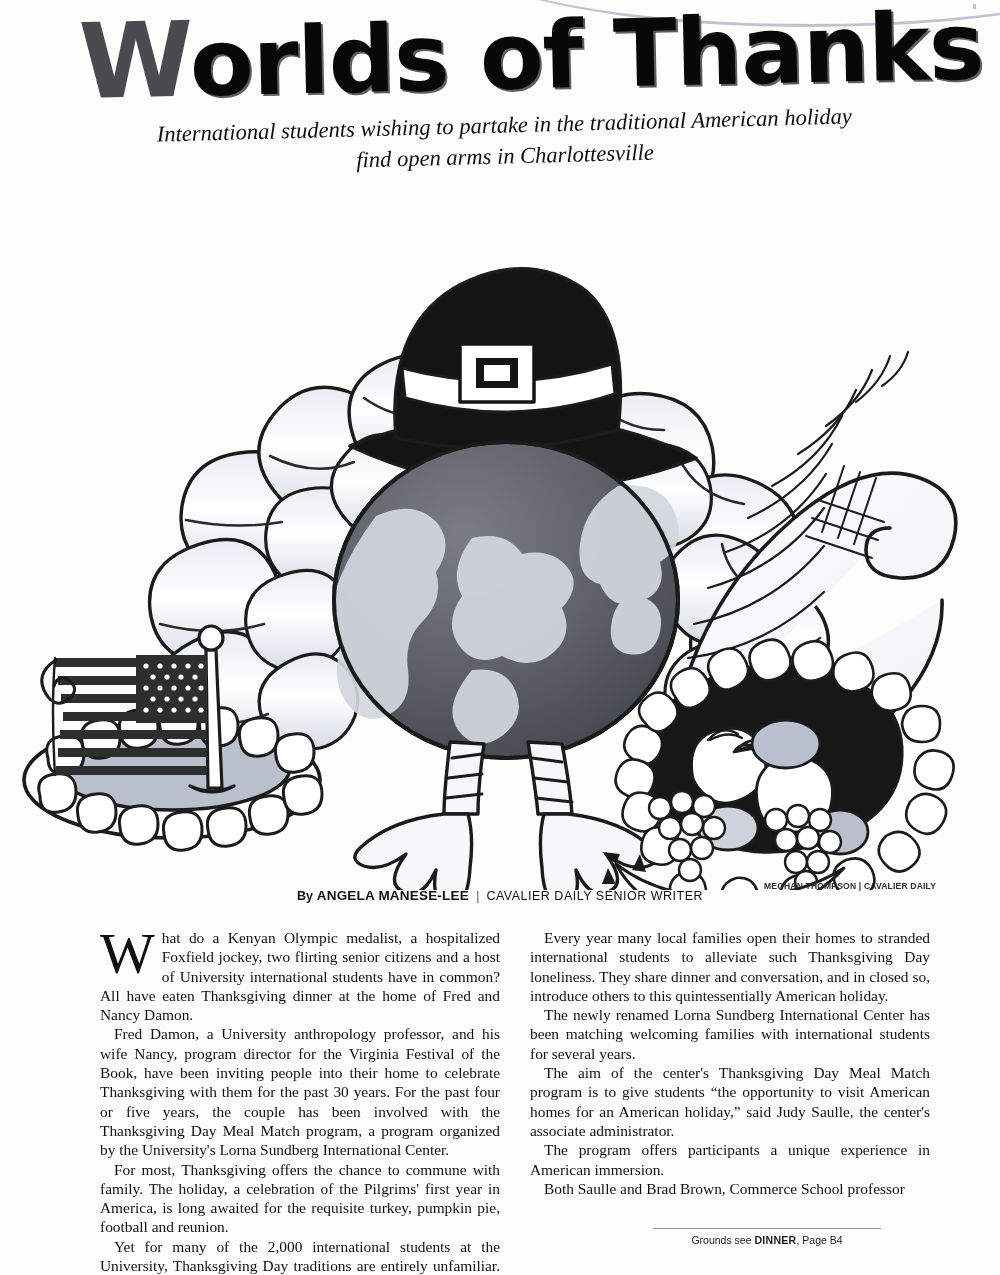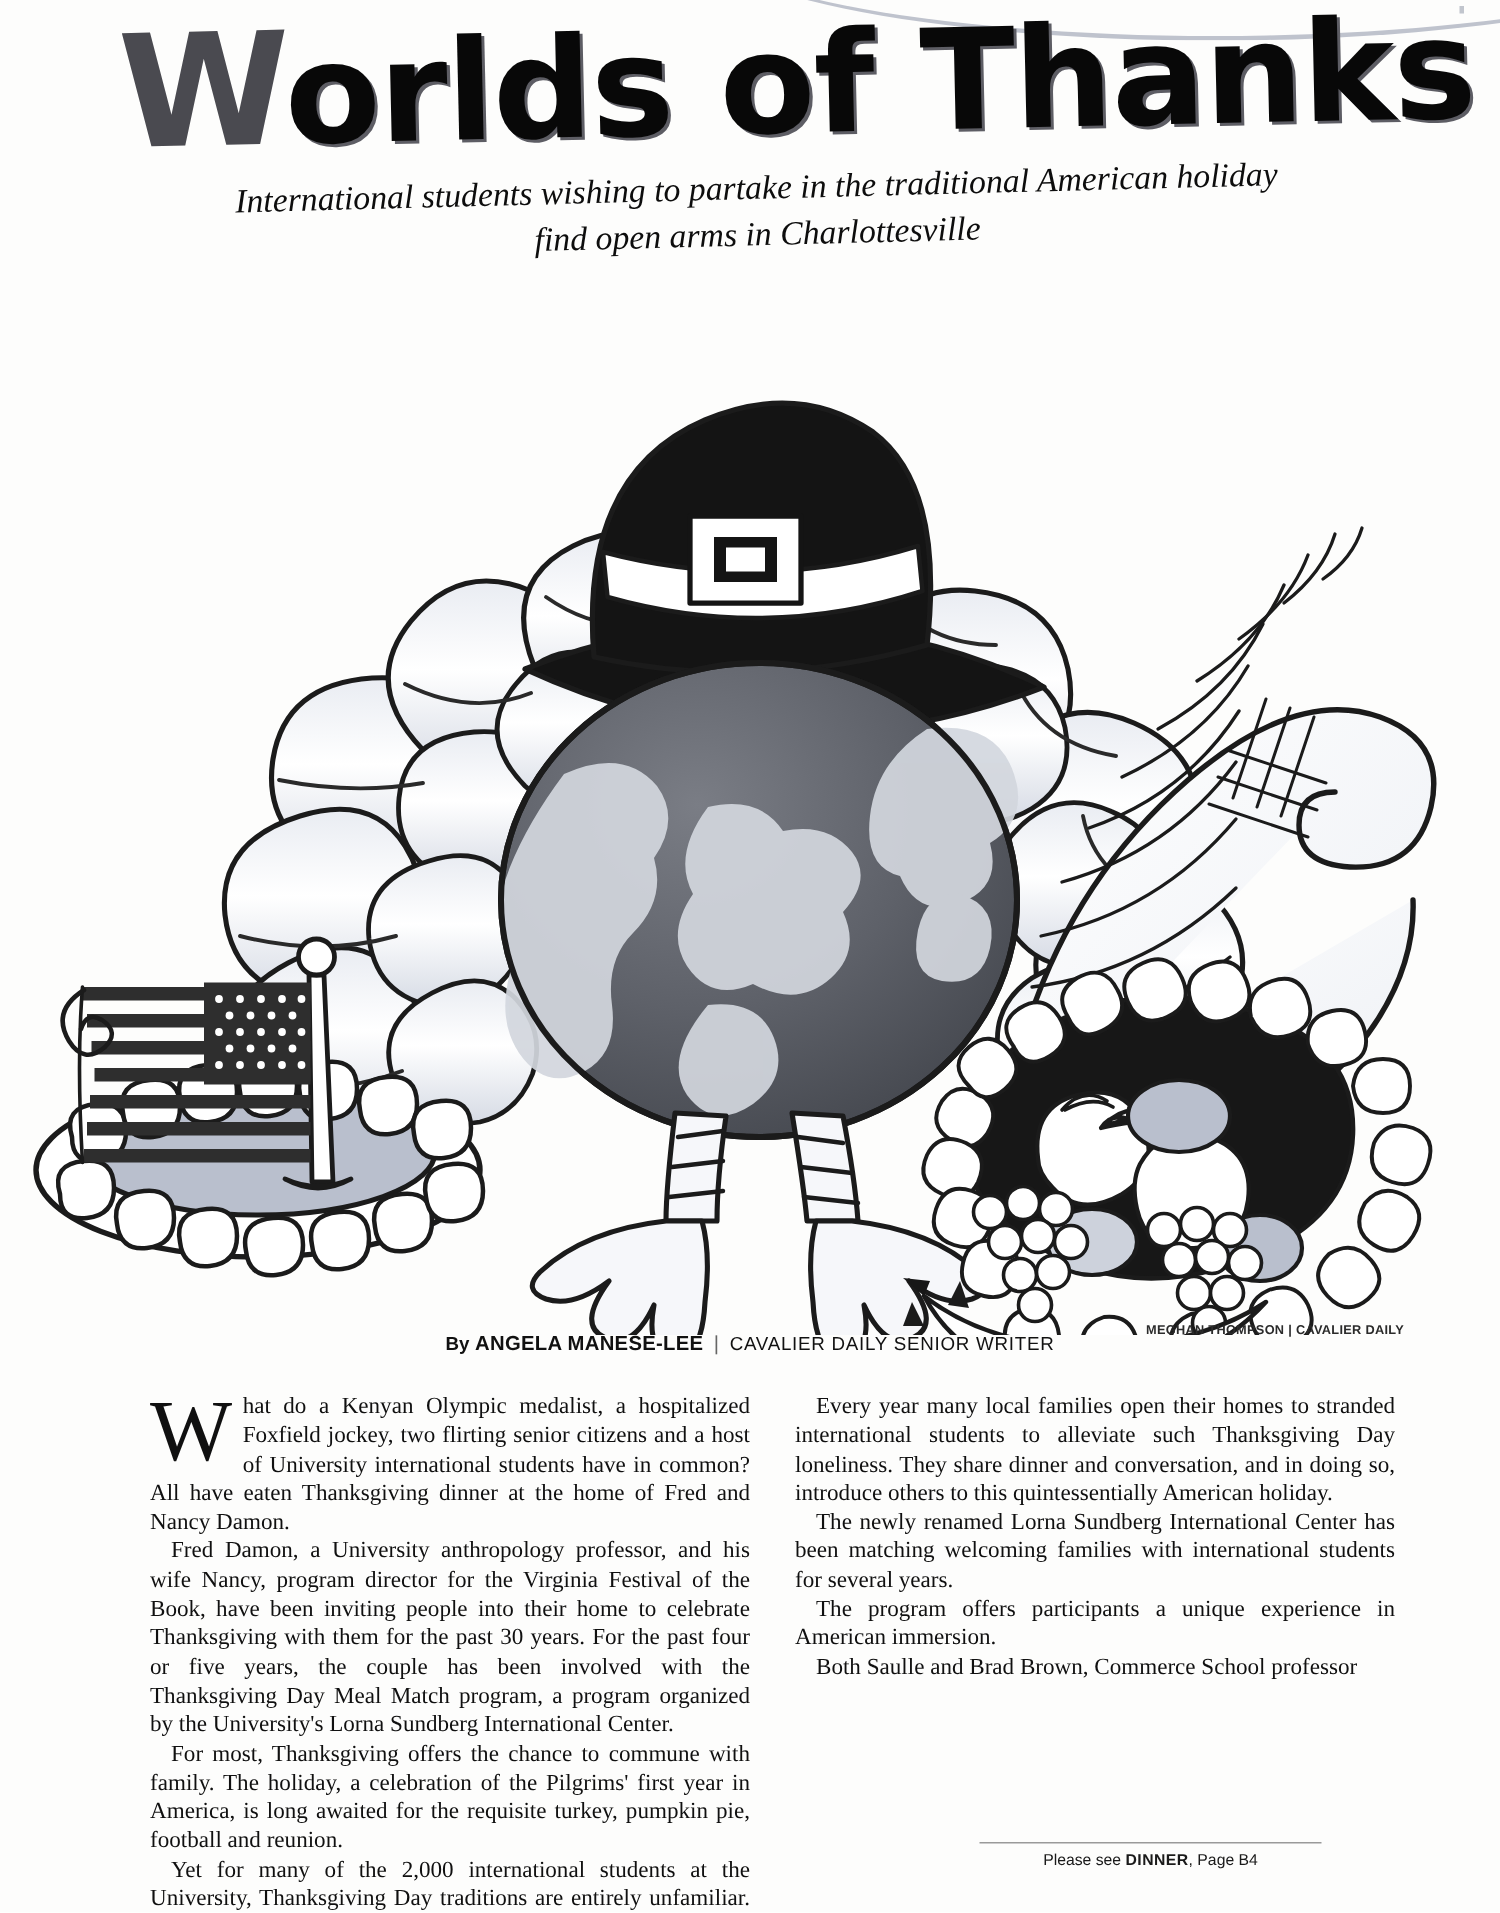--- a/index.html
+++ b/index.html
@@ -496,7 +496,7 @@
     </div>
 
     <div class="col col-right">
-      <p>Every year many local families open their homes to stranded international students to alleviate such Thanksgiving Day loneliness. They share dinner and conversation, and in doing so, introduce others to this quintessentially American holiday.</p>
+      <p>Every year many local families open their homes to stranded international students to alleviate such Thanksgiving Day loneliness. They share dinner and conversation, and in closed so, introduce others to this quintessentially American holiday.</p>
       <p>The newly renamed Lorna Sundberg International Center has been matching welcoming families with international students for several years.</p>
       <p>The program offers participants a unique experience in American immersion.</p>
       <p>Both Saulle and Brad Brown, Commerce School professor</p>

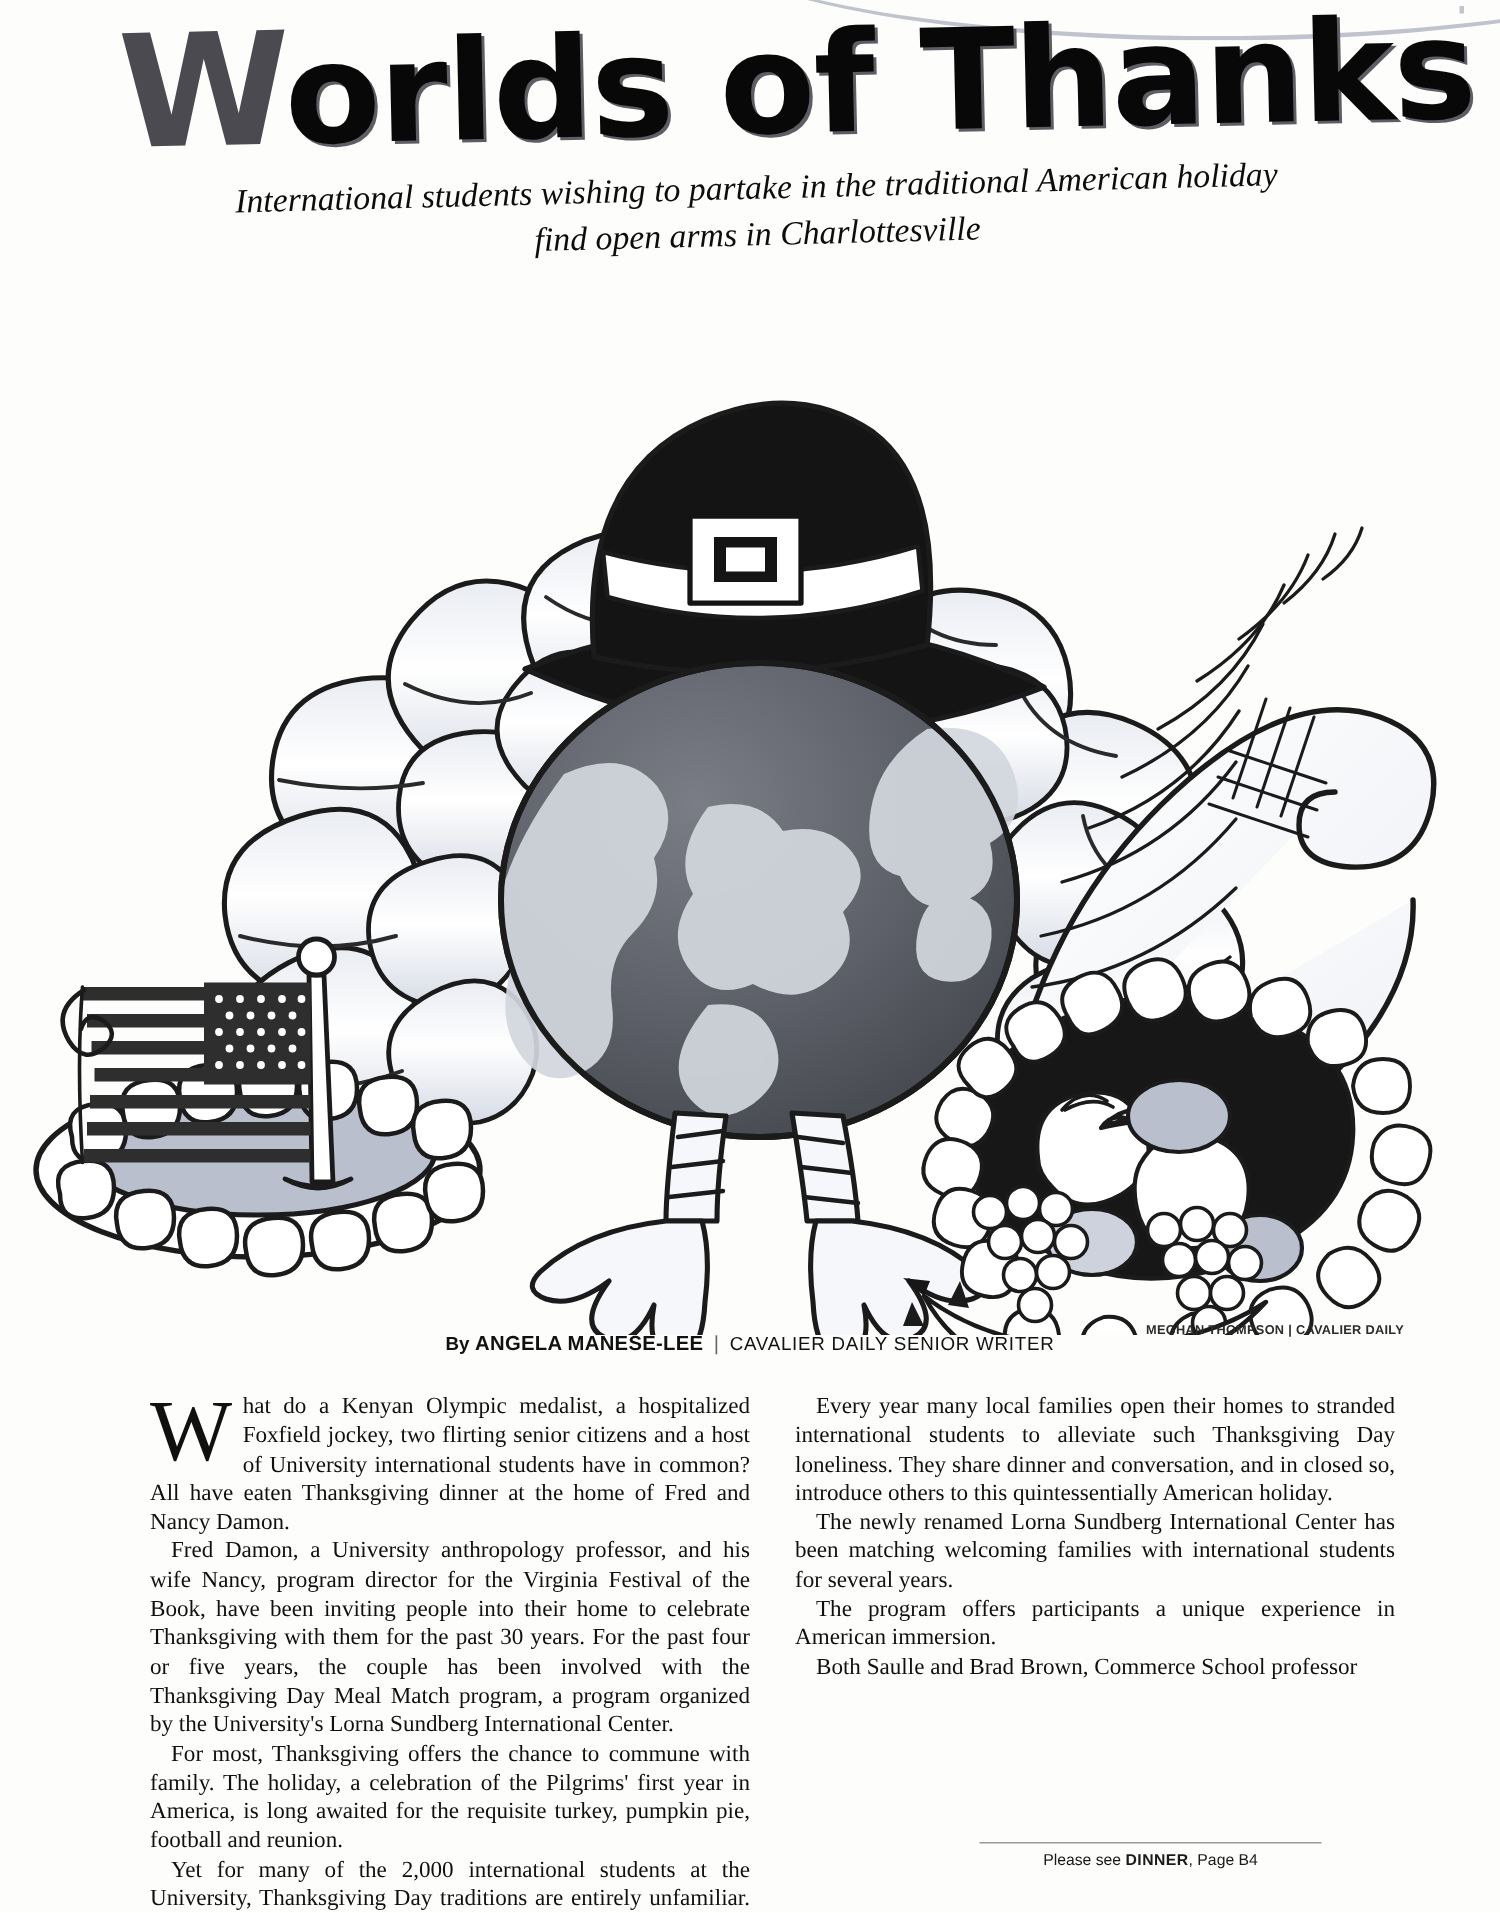--- a/index.html
+++ b/index.html
@@ -498,6 +498,7 @@
     <div class="col col-right">
       <p>Every year many local families open their homes to stranded international students to alleviate such Thanksgiving Day loneliness. They share dinner and conversation, and in closed so, introduce others to this quintessentially American holiday.</p>
       <p>The newly renamed Lorna Sundberg International Center has been matching welcoming families with international students for several years.</p>
+      <p>The aim of the center's Thanksgiving Day Meal Match program is to give students “the opportunity to visit American homes for an American holiday,” said Judy Saulle, the center's associate administrator.</p>
       <p>The program offers participants a unique experience in American immersion.</p>
       <p>Both Saulle and Brad Brown, Commerce School professor</p>
     </div>

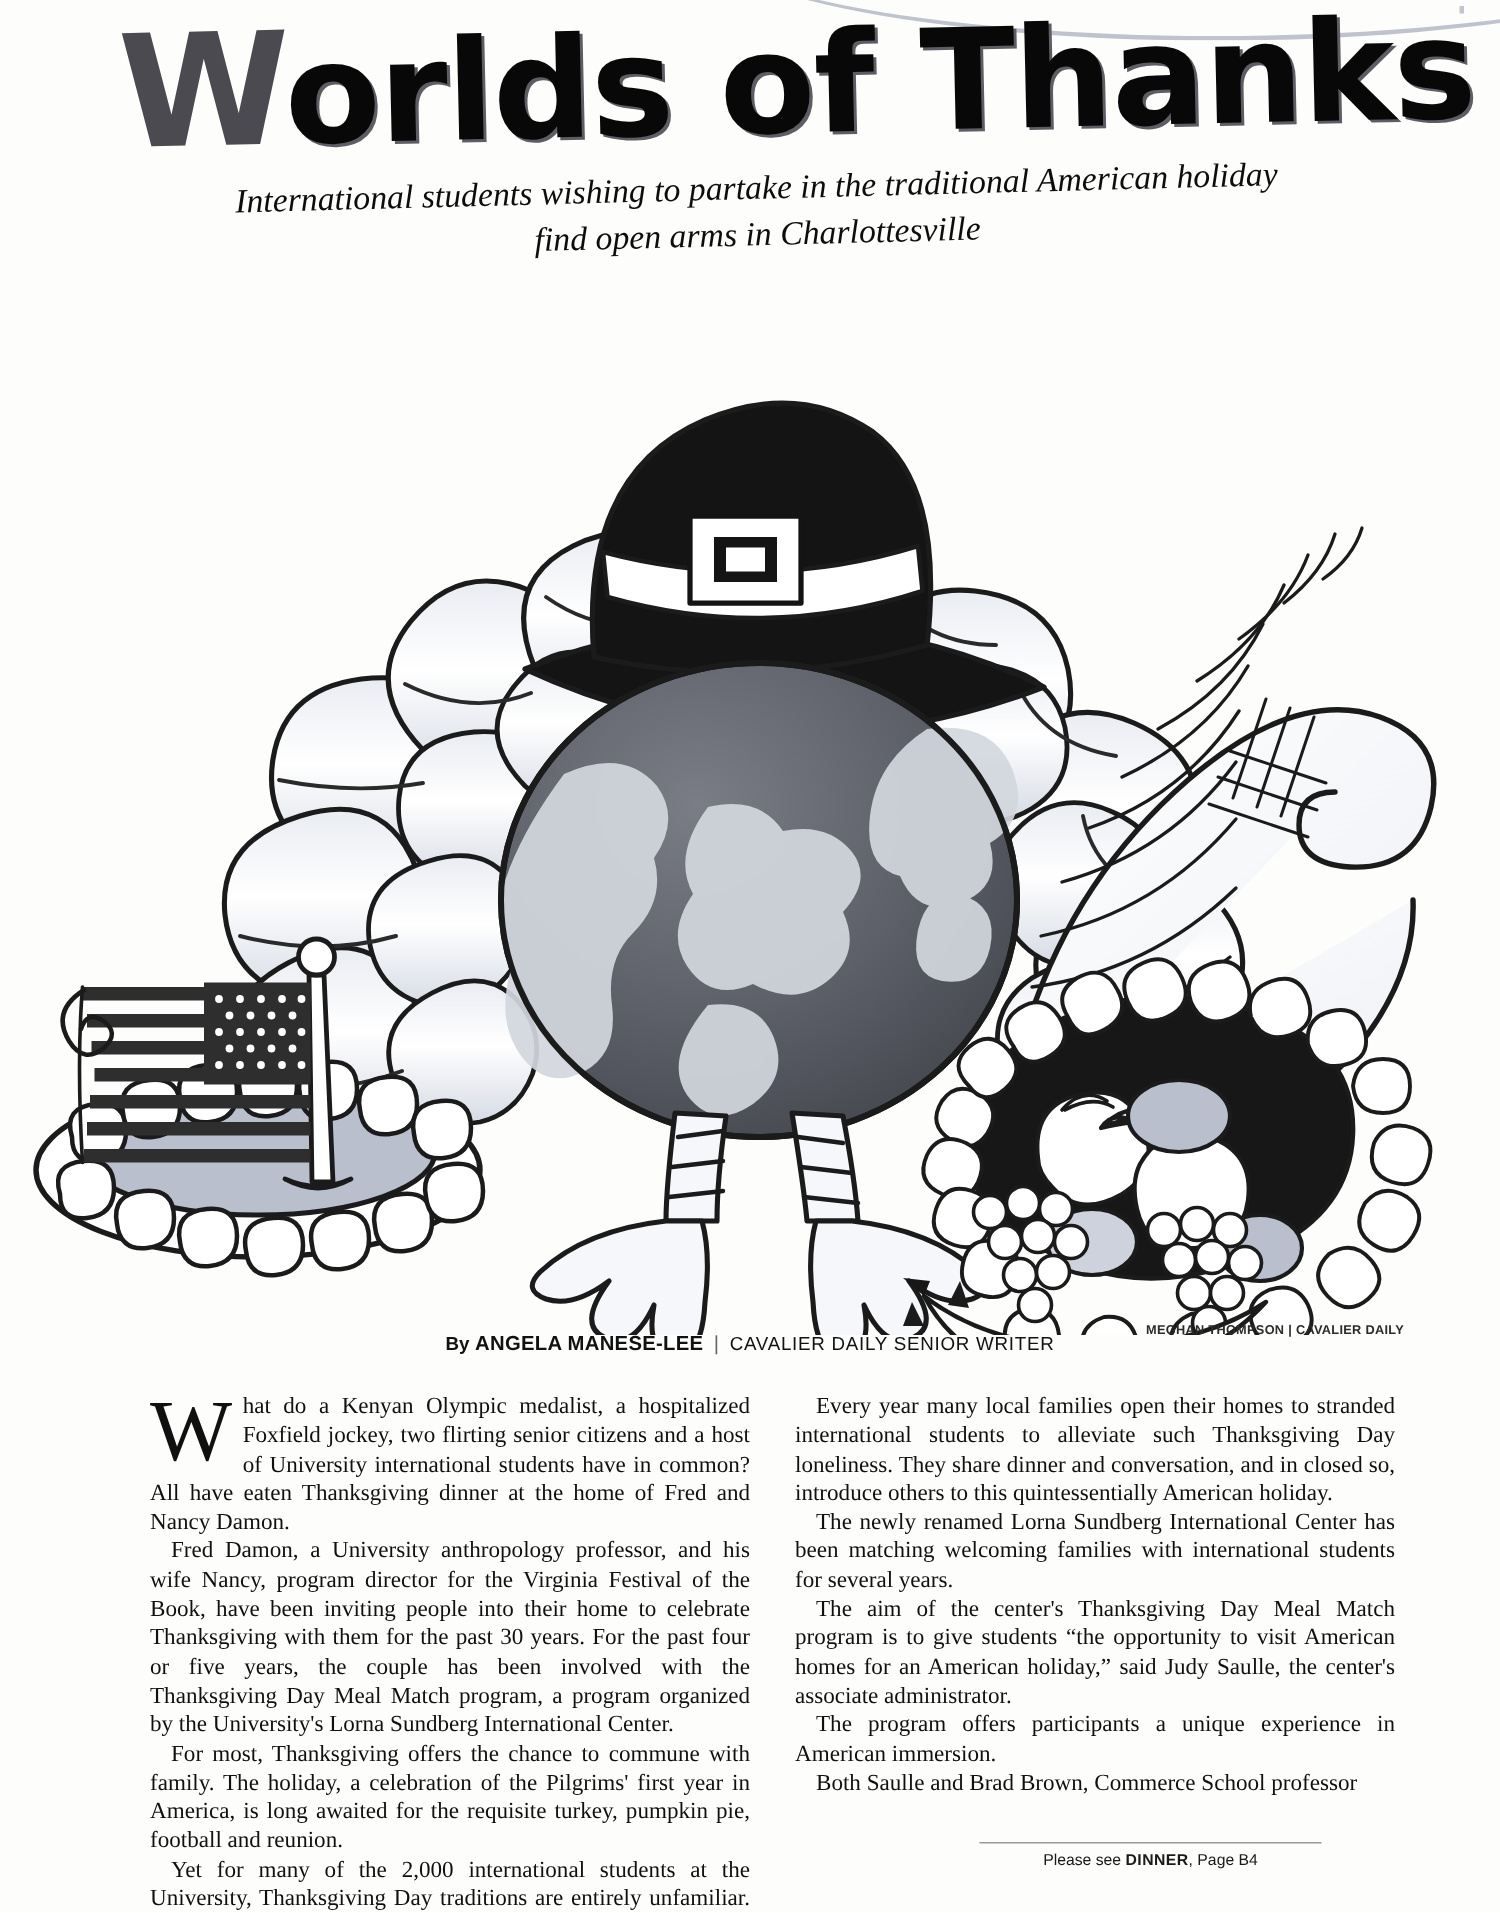--- a/index.html
+++ b/index.html
@@ -505,7 +505,7 @@
   </div>
 
   <div class="jump-rule"></div>
-  <div class="jumpline"><span>Please see </span><b>DINNER</b><span>, Page B4</span></div>
+  <div class="jumpline"><span>Grounds see </span><b>DINNER</b><span>, Page B4</span></div>
 
 </div>
 

